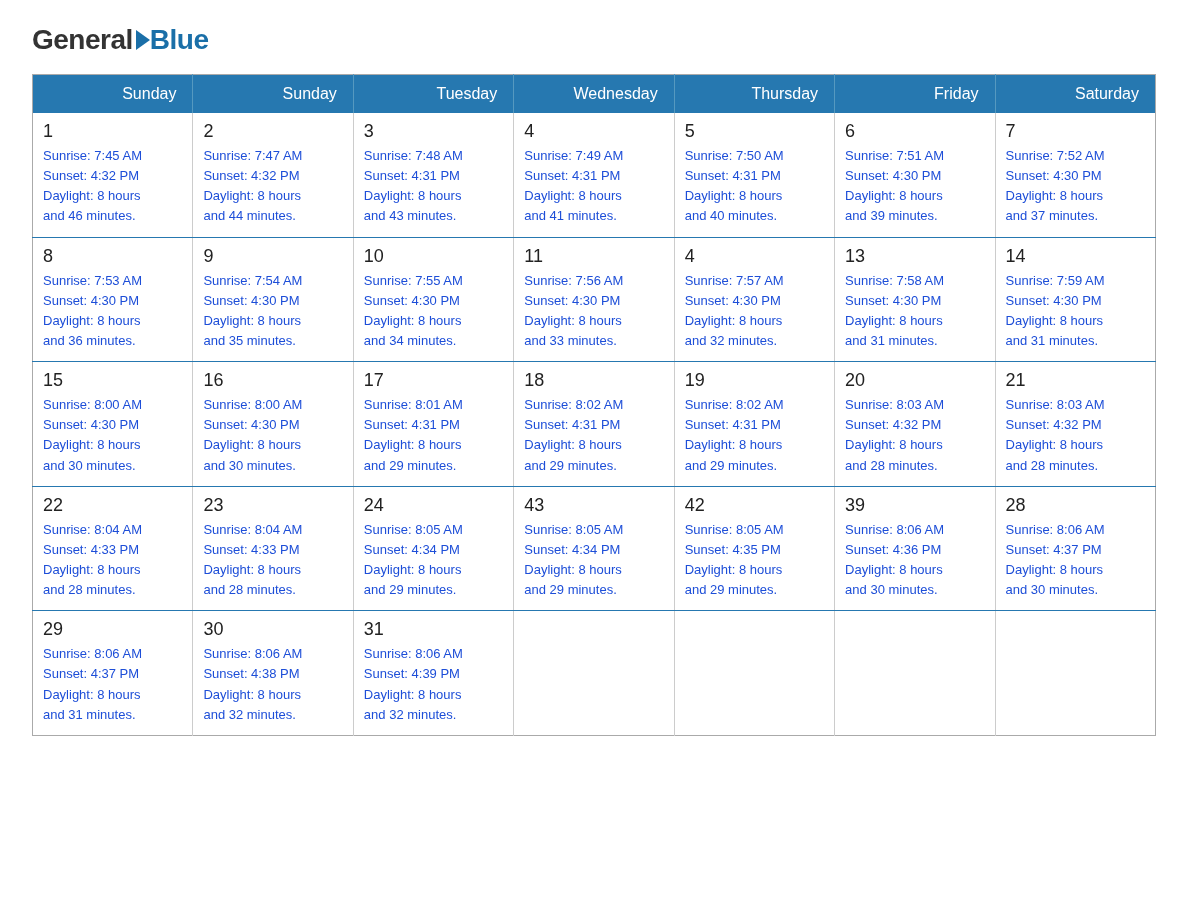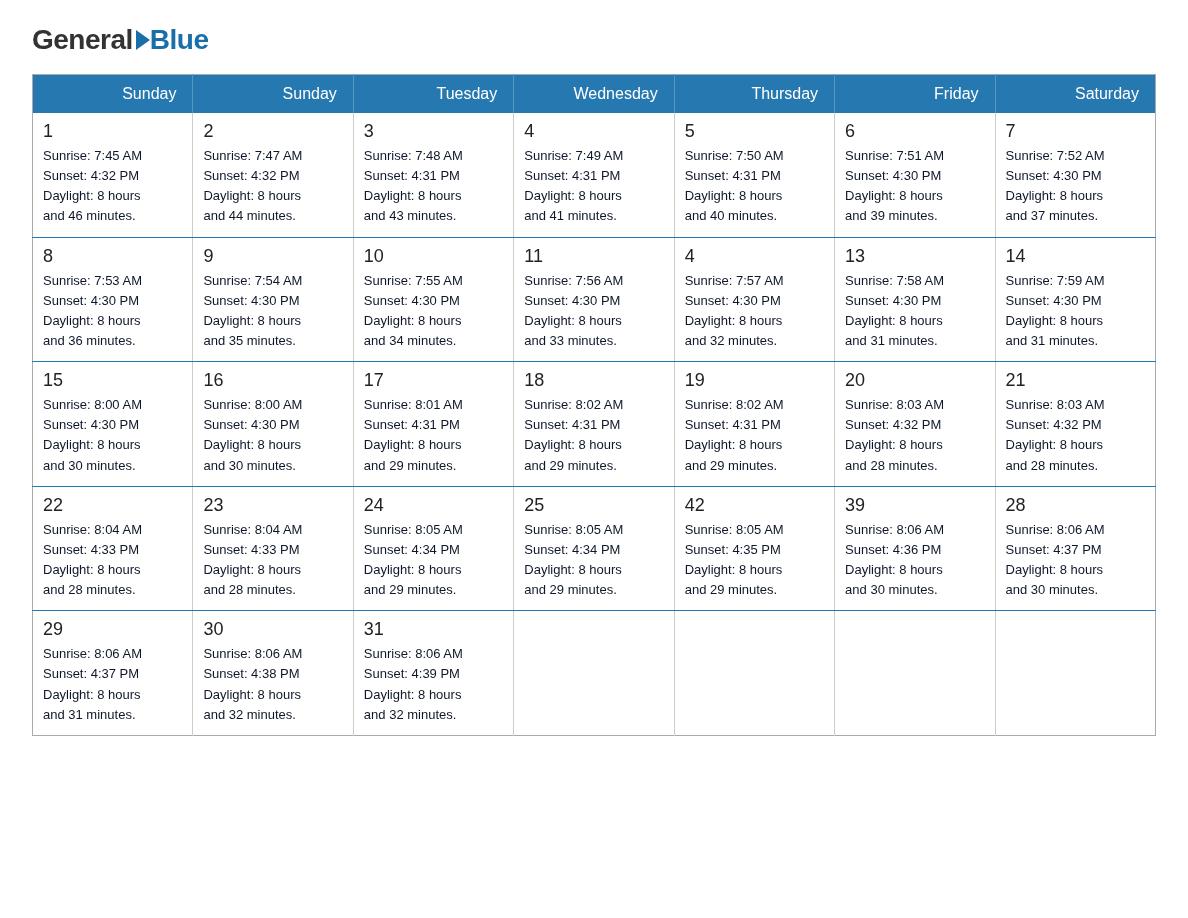--- a/index.html
+++ b/index.html
@@ -102,7 +102,7 @@
     .day-info {
       font-size: 13px;
       line-height: 1.55;
-      color: #0f172a;
+      color: #1d4ed8;
     }
     .empty-cell {
       background: #fff;

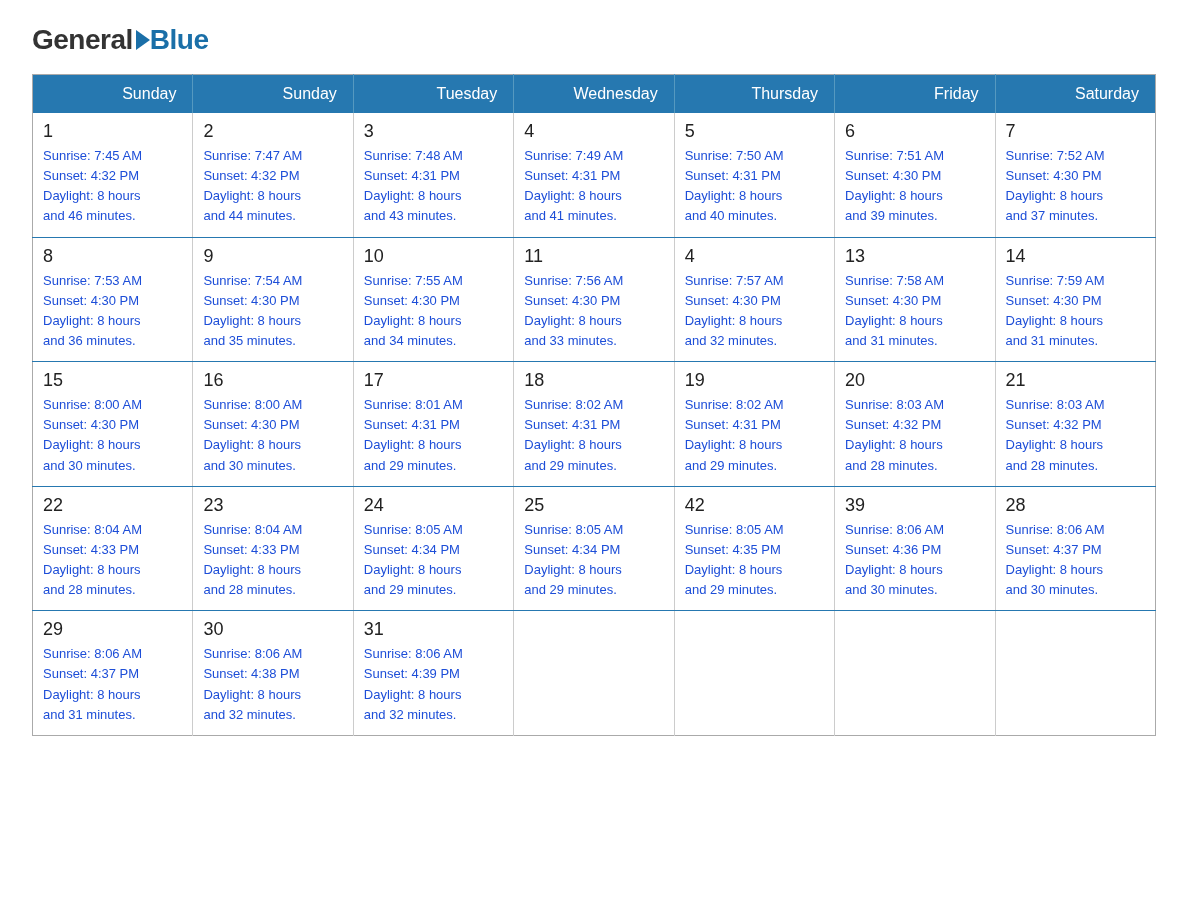--- a/index.html
+++ b/index.html
@@ -240,7 +240,7 @@
           <div class="day-info">Sunrise: 8:05 AM<br>Sunset: 4:34 PM<br>Daylight: 8 hours<br>and 29 minutes.</div>
         </td>
         <td>
-          <span class="day-number">25</span>
+          <span class="day-number">43</span>
           <div class="day-info">Sunrise: 8:05 AM<br>Sunset: 4:34 PM<br>Daylight: 8 hours<br>and 29 minutes.</div>
         </td>
         <td>

